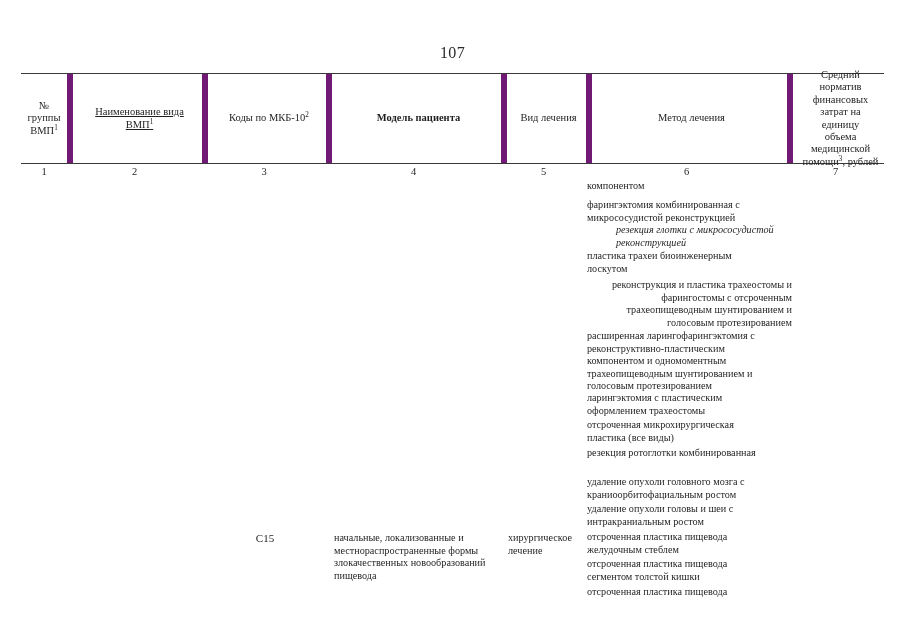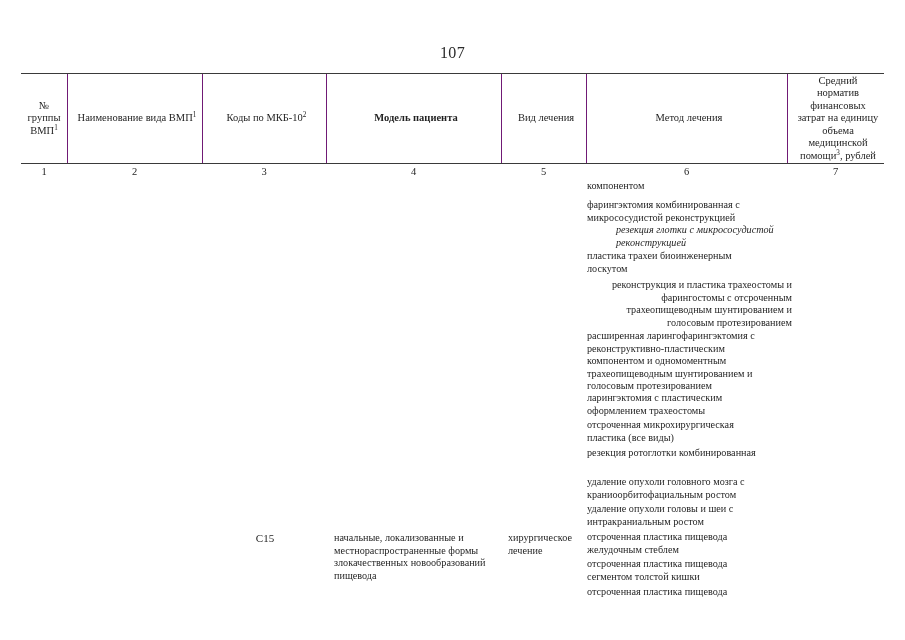--- a/index.html
+++ b/index.html
@@ -60,7 +60,7 @@
     color: #1f1f1f;
     padding: 2px 4px;
   }
-  .hcell.divider { border-left: 1px solid #701a75; padding-left: 8px; }
+  .hcell.divider { border-left: 6px solid #701a75; padding-left: 8px; }
 
   .hcell-inner { width: 100%; }
 

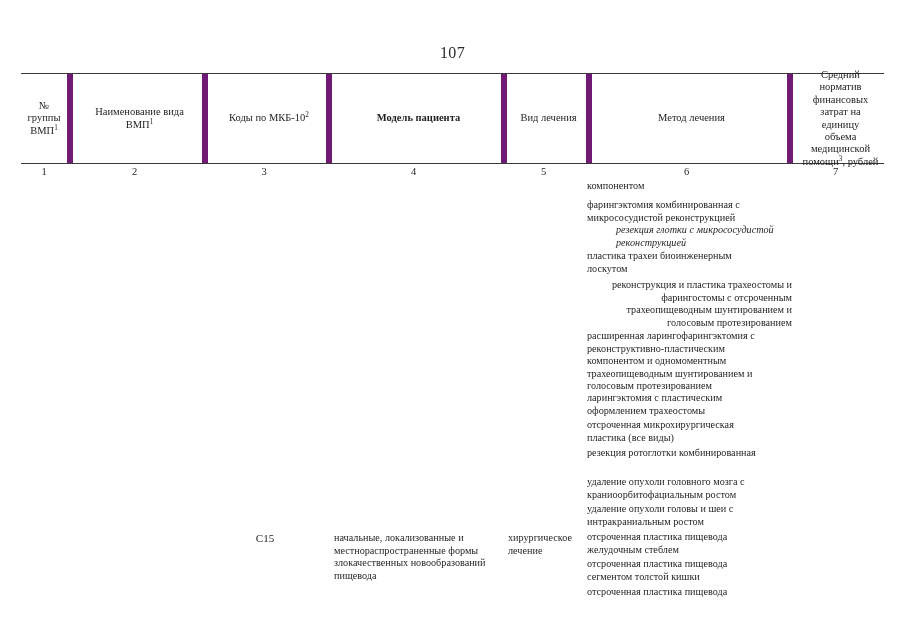--- a/index.html
+++ b/index.html
@@ -137,7 +137,7 @@
       </div>
     </div>
 
-    <div class="hcell divider" style="left:46px; width:135px;">
+    <div class="hcell divider" style="left:46px; width:135px;text-decoration:underline;">
       <div class="hcell-inner">
         <span>Наименование вида ВМП</span><sup>1</sup>
       </div>

